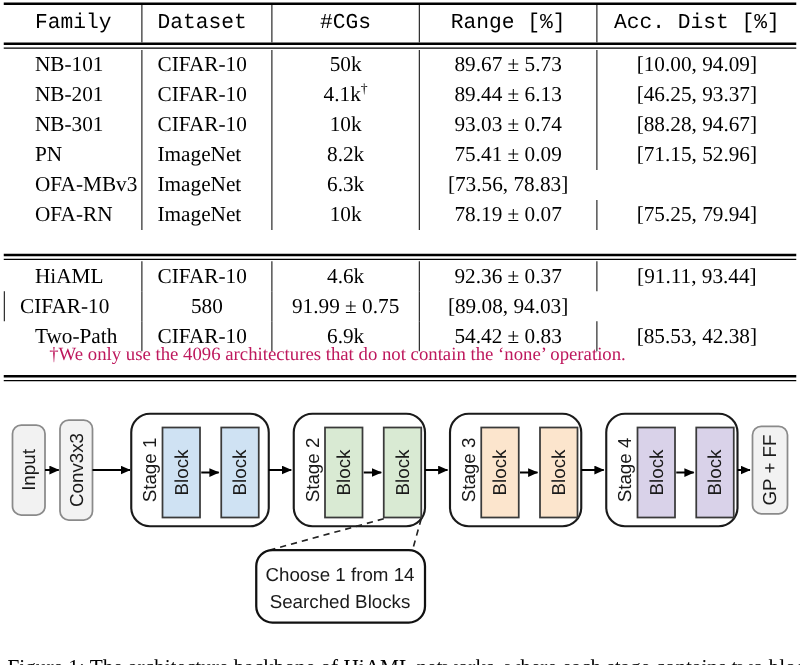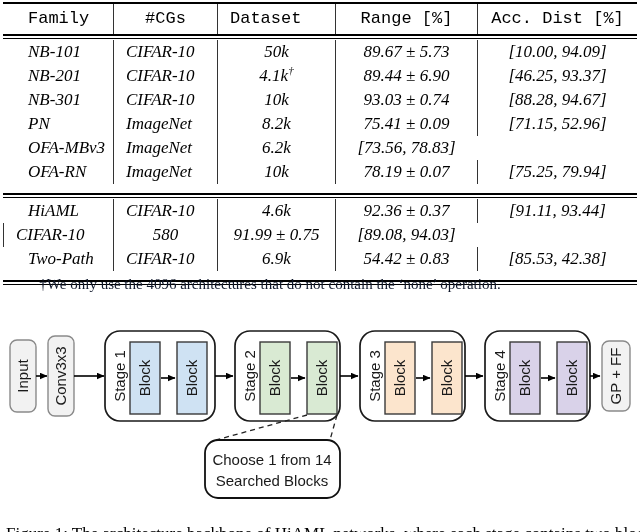--- a/index.html
+++ b/index.html
@@ -41,8 +41,8 @@
 
     <div class="trow head">
       <div class="tcell c0">Family</div>
+      <div class="tcell c1">Dataset</div>
       <div class="tcell c2">#CGs</div>
-      <div class="tcell c1">Dataset</div>
       <div class="tcell c4">Range [%]</div>
       <div class="tcell c3">Acc. Dist [%]</div>
     </div>

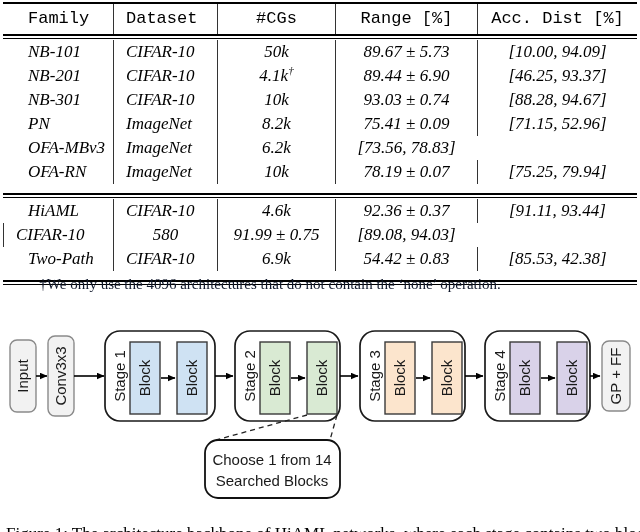--- a/index.html
+++ b/index.html
@@ -17,7 +17,7 @@
   .tcell.c0{padding-left:25px;text-align:left;}
   .tcell.c1{padding-left:12px;text-align:left;border-left:1px solid #333;}
   .tcell.c2,.tcell.c3,.tcell.c4{text-align:center;border-left:1px solid #333;}
-  .group{padding-bottom:9px;padding-top:1px;font-style:italic;}
+  .group{padding-bottom:19px;padding-top:1px;}
   sup{font-size:11px;line-height:0;}
 
   .footnote{position:absolute;left:0;top:276px;width:540px;text-align:center;

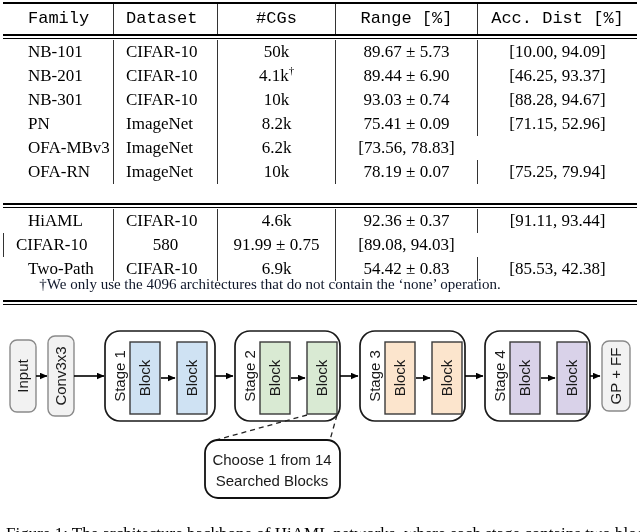--- a/index.html
+++ b/index.html
@@ -60,7 +60,7 @@
           <div class="tcell c0">NB-201</div>
           <div class="tcell c1">CIFAR-10</div>
           <div class="tcell c2">4.1k<sup>†</sup></div>
-          <div class="tcell c3">89.44 ± 6.90</div>
+          <div class="tcell c3">89.44 ± 6.13</div>
           <div class="tcell c4">[46.25, 93.37]</div>
         </div>
         <div class="trow">

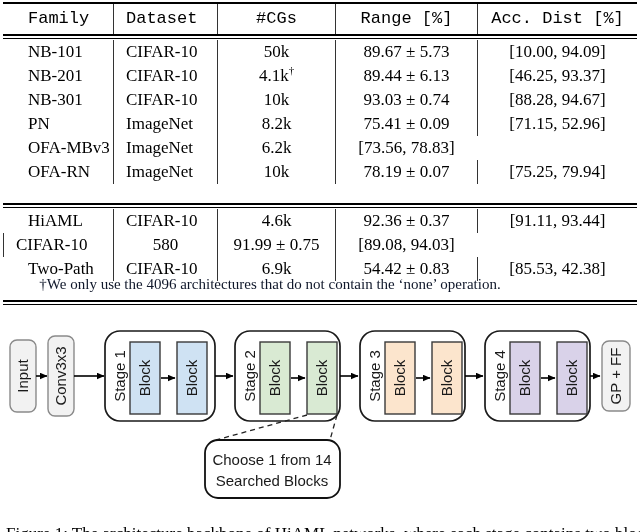--- a/index.html
+++ b/index.html
@@ -80,7 +80,7 @@
         <div class="trow">
           <div class="tcell c0">OFA-MBv3</div>
           <div class="tcell c1">ImageNet</div>
-          <div class="tcell c2">6.2k</div>
+          <div class="tcell c2">6.3k</div>
           <div class="tcell c4">[73.56, 78.83]</div>
         </div>
         <div class="trow">

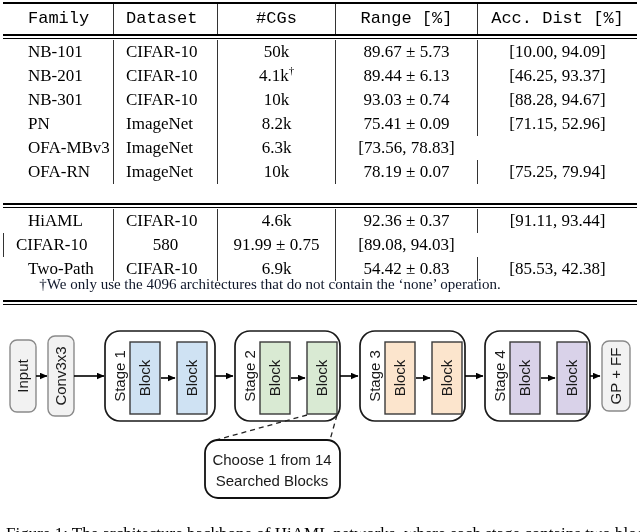--- a/index.html
+++ b/index.html
@@ -21,7 +21,7 @@
   sup{font-size:11px;line-height:0;}
 
   .footnote{position:absolute;left:0;top:276px;width:540px;text-align:center;
-            font-size:15px;color:#0f172a;}
+            font-size:15px;color:#be185d;}
 
   
   .diagram{position:absolute;left:0;top:308px;width:640px;height:200px;}

